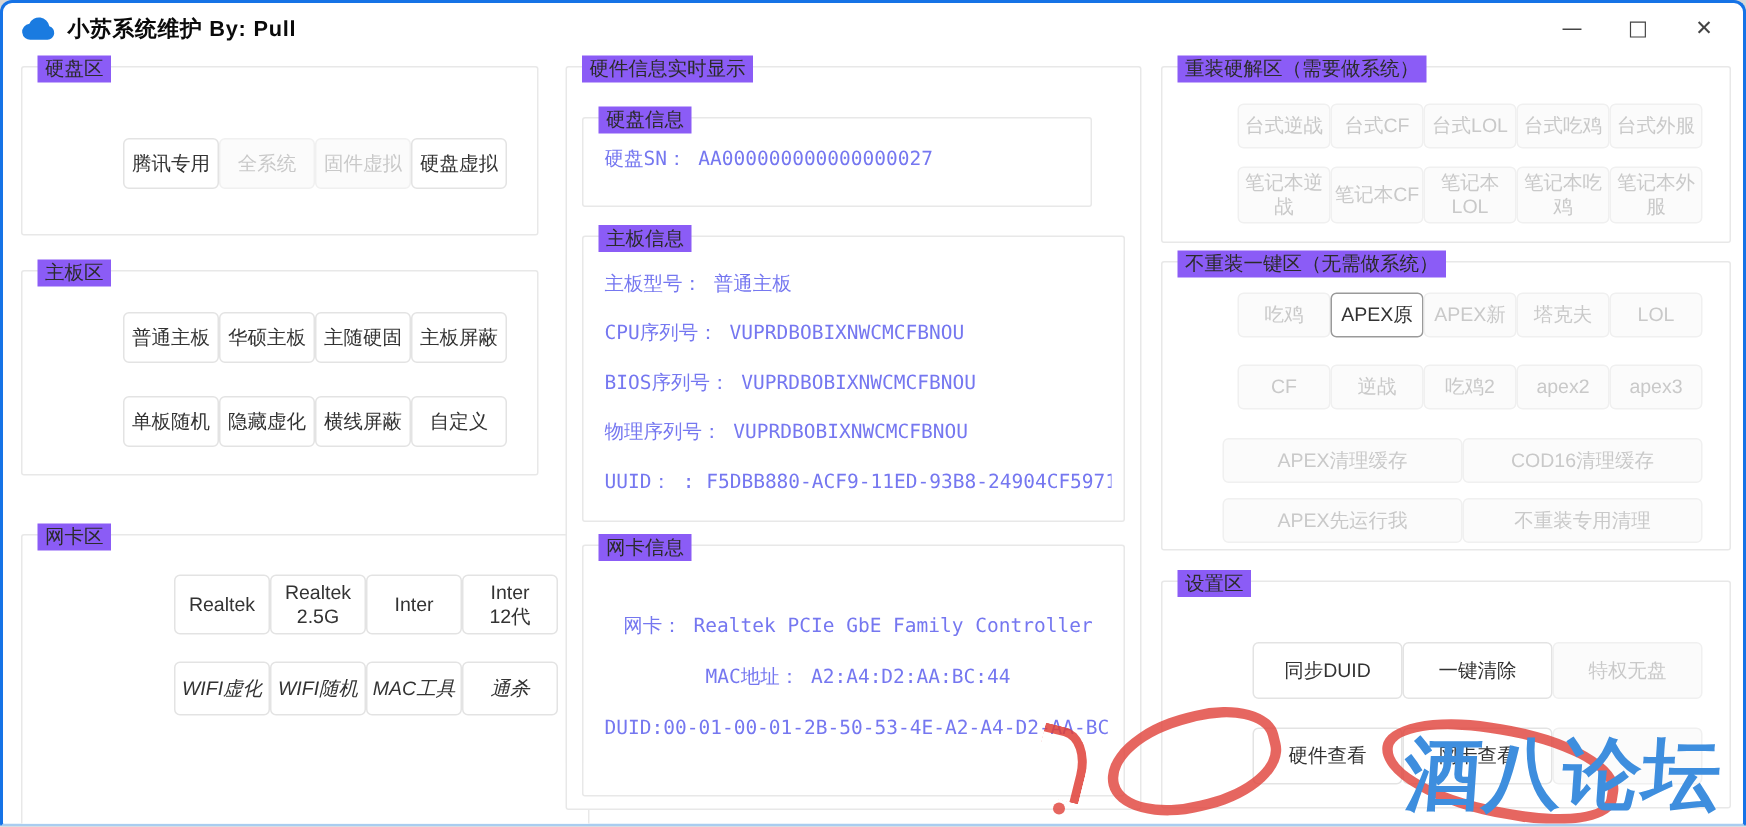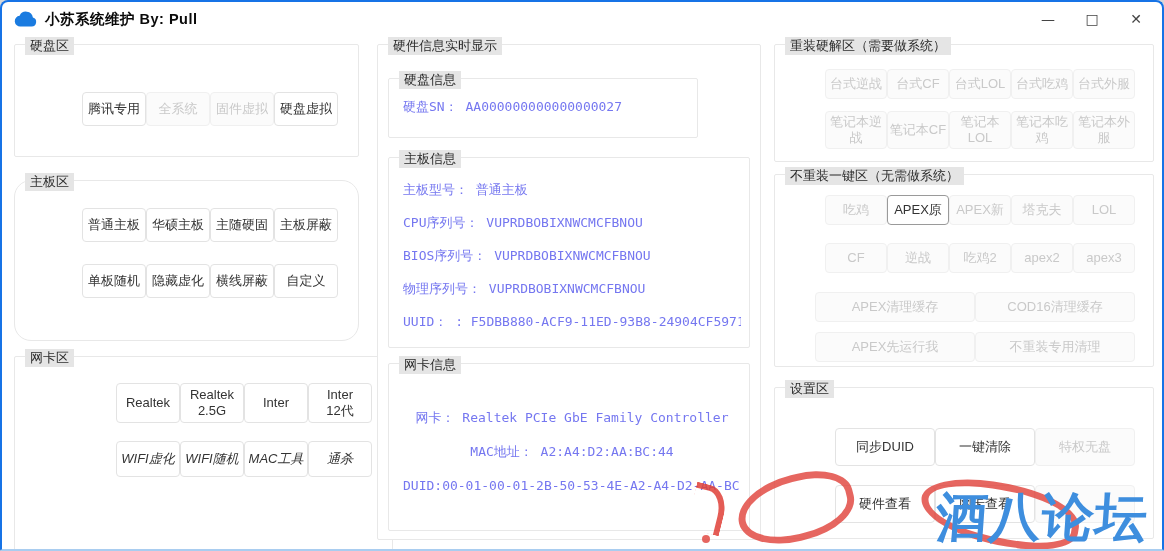--- a/index.html
+++ b/index.html
@@ -22,7 +22,7 @@
   .ctrl{width:44px; height:34px; display:flex; align-items:center; justify-content:center; color:#444; font-size:14px; cursor:pointer; background:transparent; border:none; font-family:"DejaVu Sans",sans-serif;}
   
   .box{position:absolute; border:1px solid var(--boxborder); border-radius:2px; background:#fff;}
-  .box-label{position:absolute; top:-8px; left:10px; background:#e5e5e5; padding:0 5px; font-size:13px; color:#2b2b2b; white-space:nowrap;}
+  .box-label{position:absolute; top:-8px; left:10px; background:#8b5cf6; padding:0 5px; font-size:13px; color:#2b2b2b; white-space:nowrap;}
   
   .btn{
     background:#fff; border:1px solid var(--border); border-radius:4px; color:var(--ink);

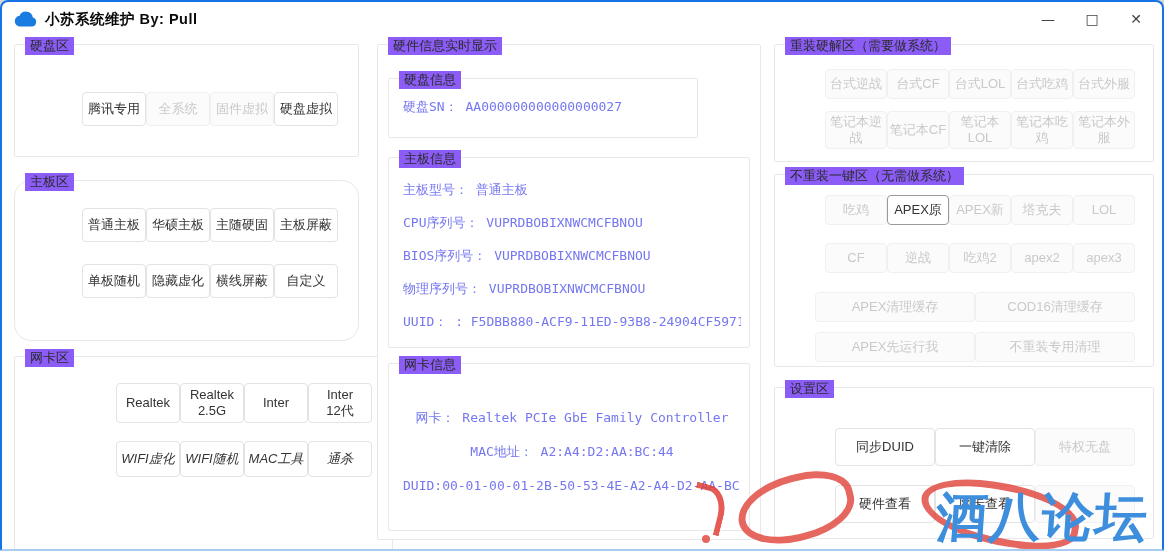--- a/index.html
+++ b/index.html
@@ -116,7 +116,7 @@
   <div class="box" style="left:375px; top:42px; width:384px; height:496px;">
     <span class="box-label">硬件信息实时显示</span>
 
-    <div class="box" style="left:10px; top:33px; width:310px; height:60px;">
+    <div class="box" style="left:10px; top:33px; width:340px; height:60px;">
       <span class="box-label">硬盘信息</span>
       <div class="info-lines" style="padding-top:20px;">
           <div>硬盘SN： AA000000000000000027</div>

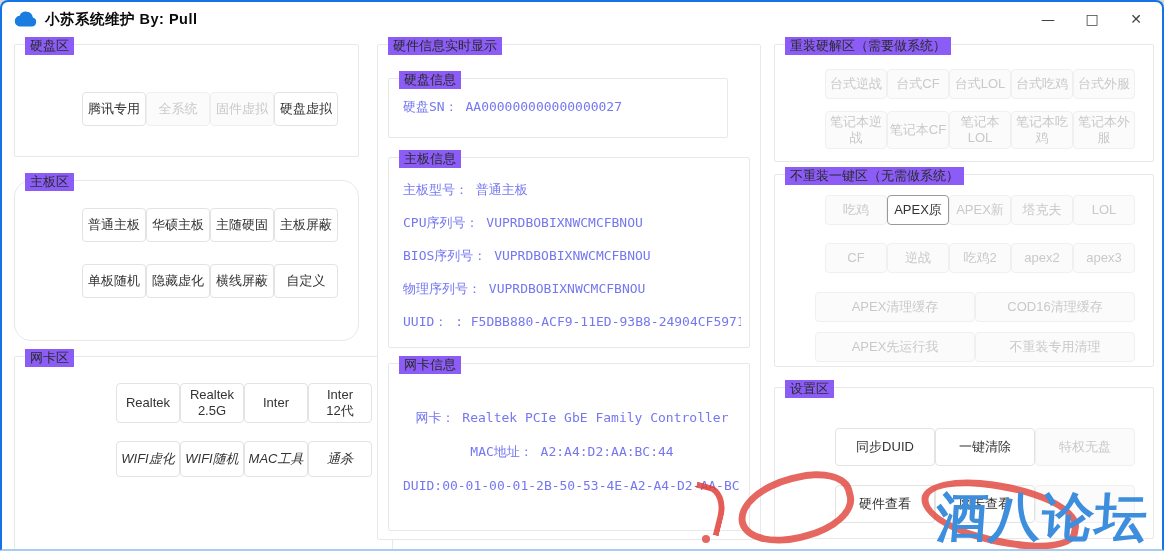--- a/index.html
+++ b/index.html
@@ -79,7 +79,7 @@
       </div>
   </div>
 
-  <div class="box" style="left:12px; top:178px; width:345px; height:161px;border-radius:17px;">
+  <div class="box" style="left:12px; top:178px; width:345px; height:137px;">
     <span class="box-label">主板区</span>
     <div class="row row4" style="top:27px;">
         <button class="btn">普通主板</button>

